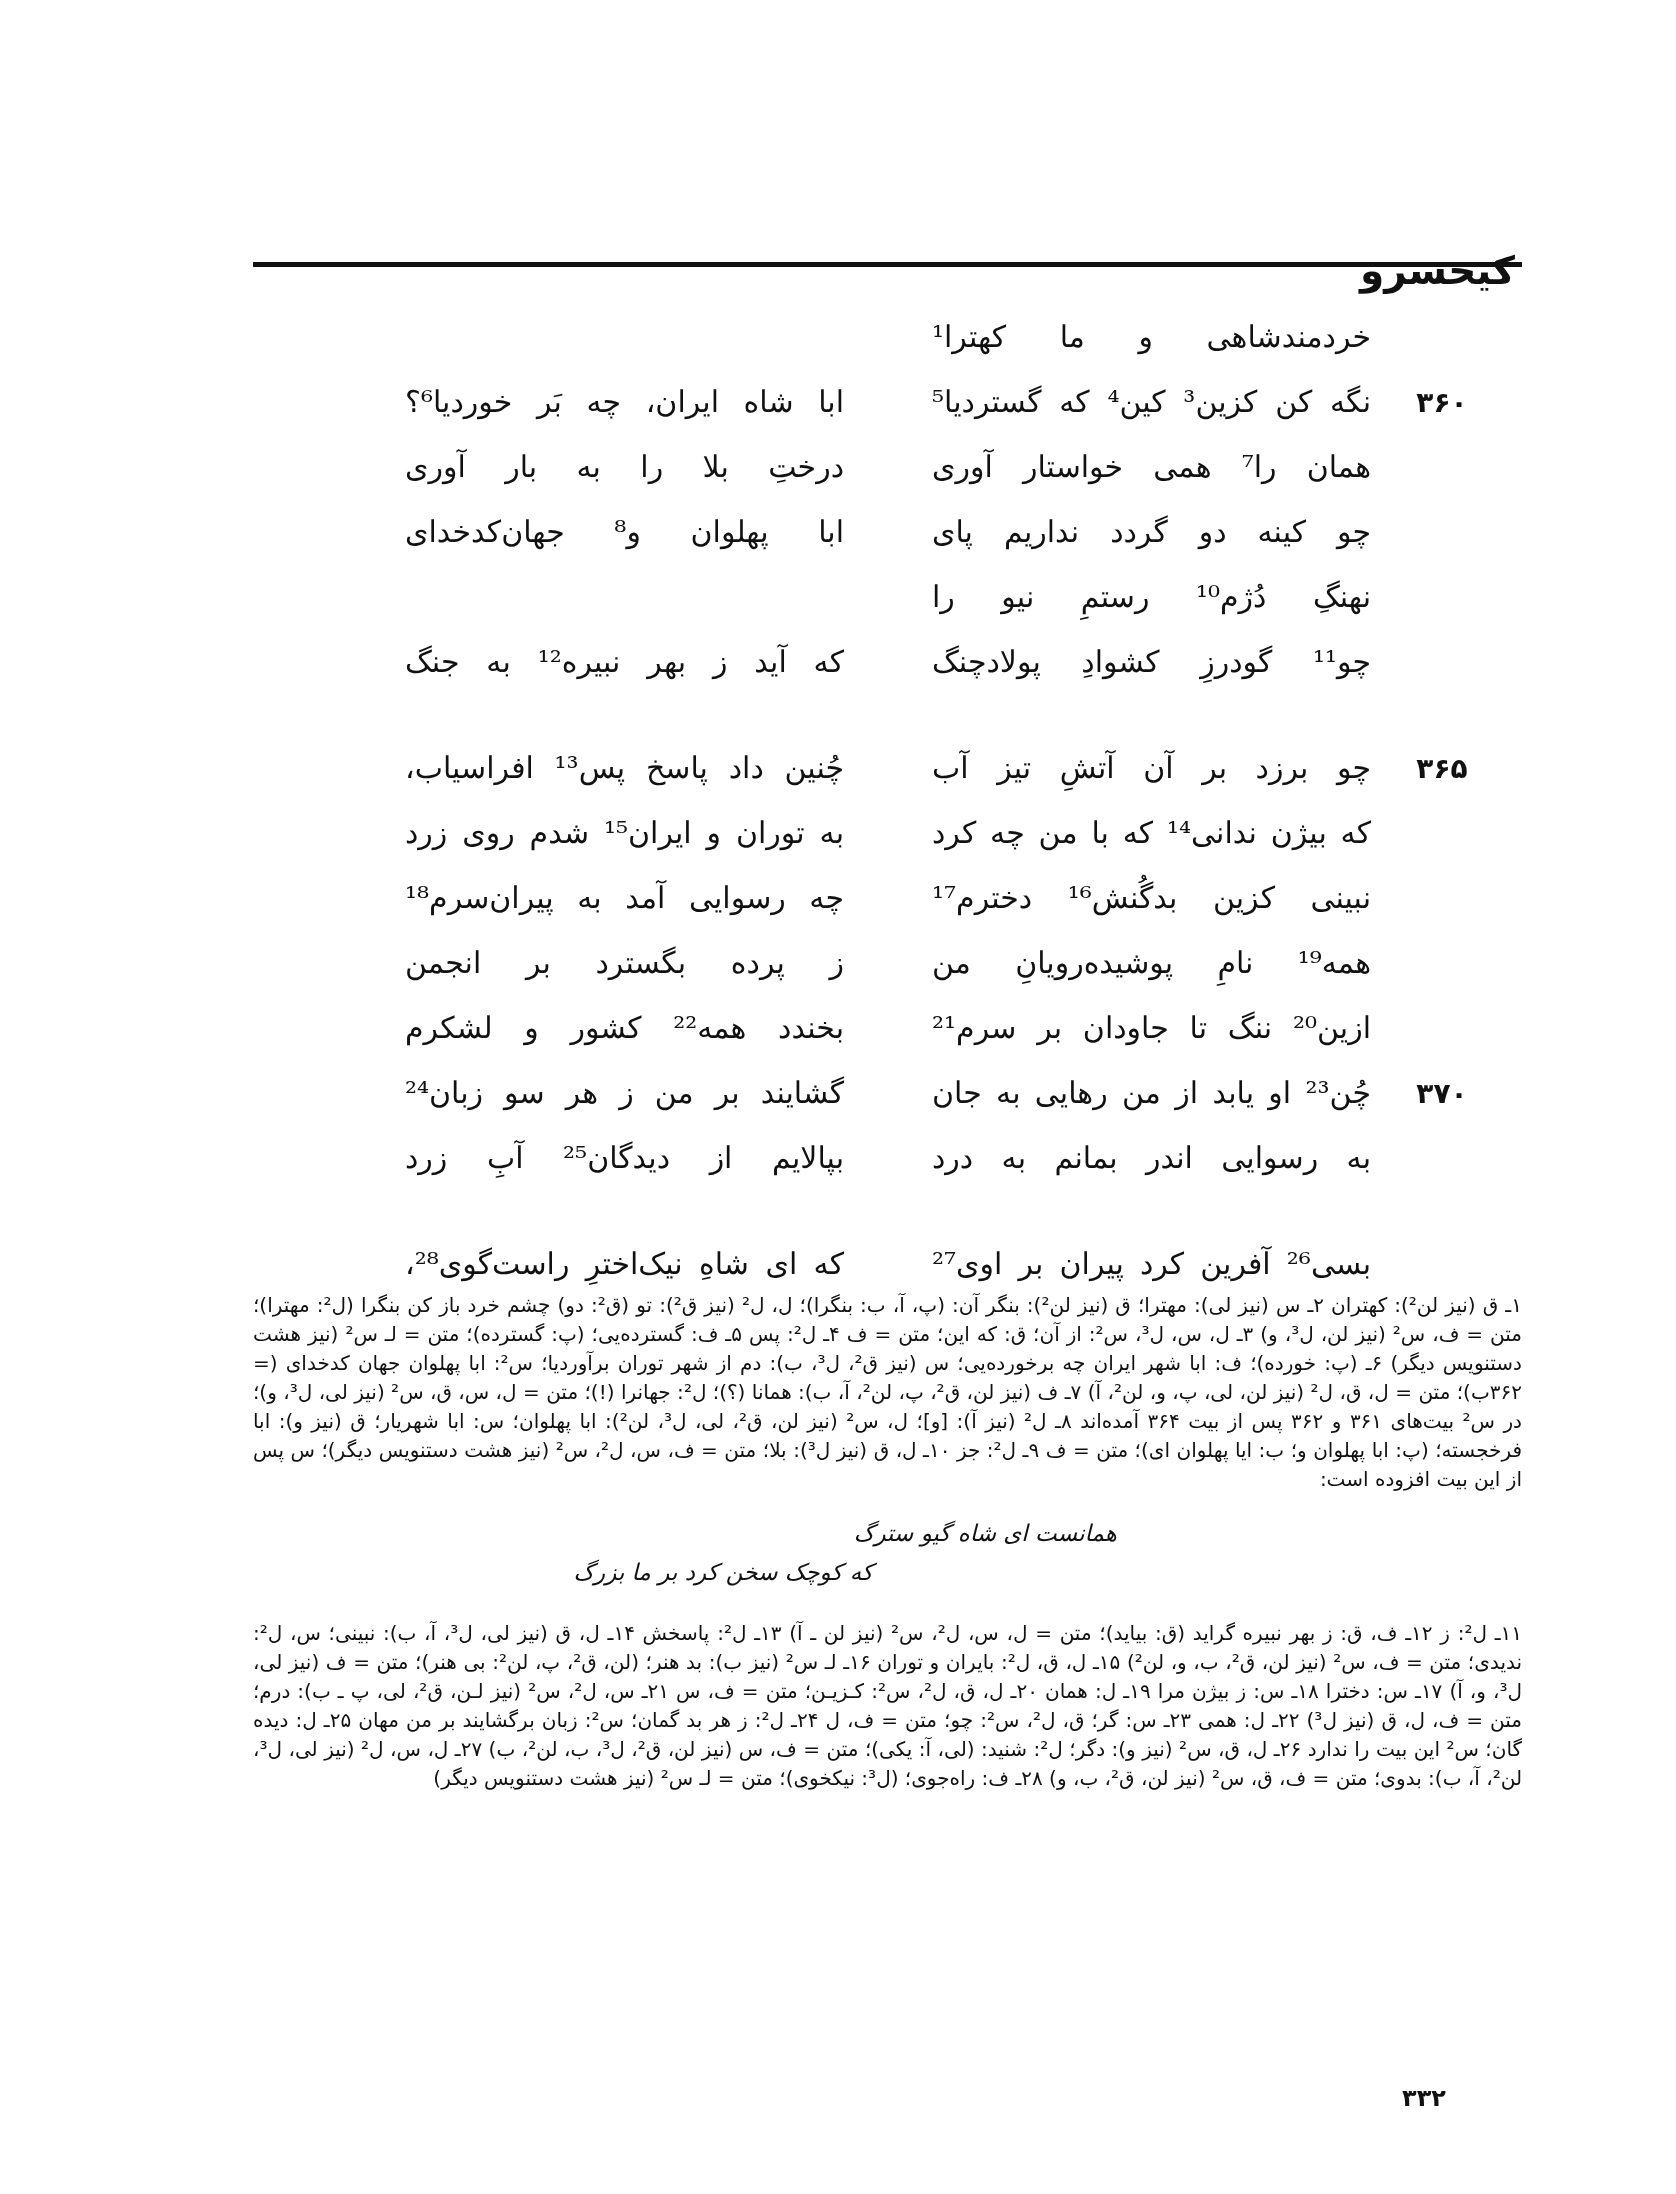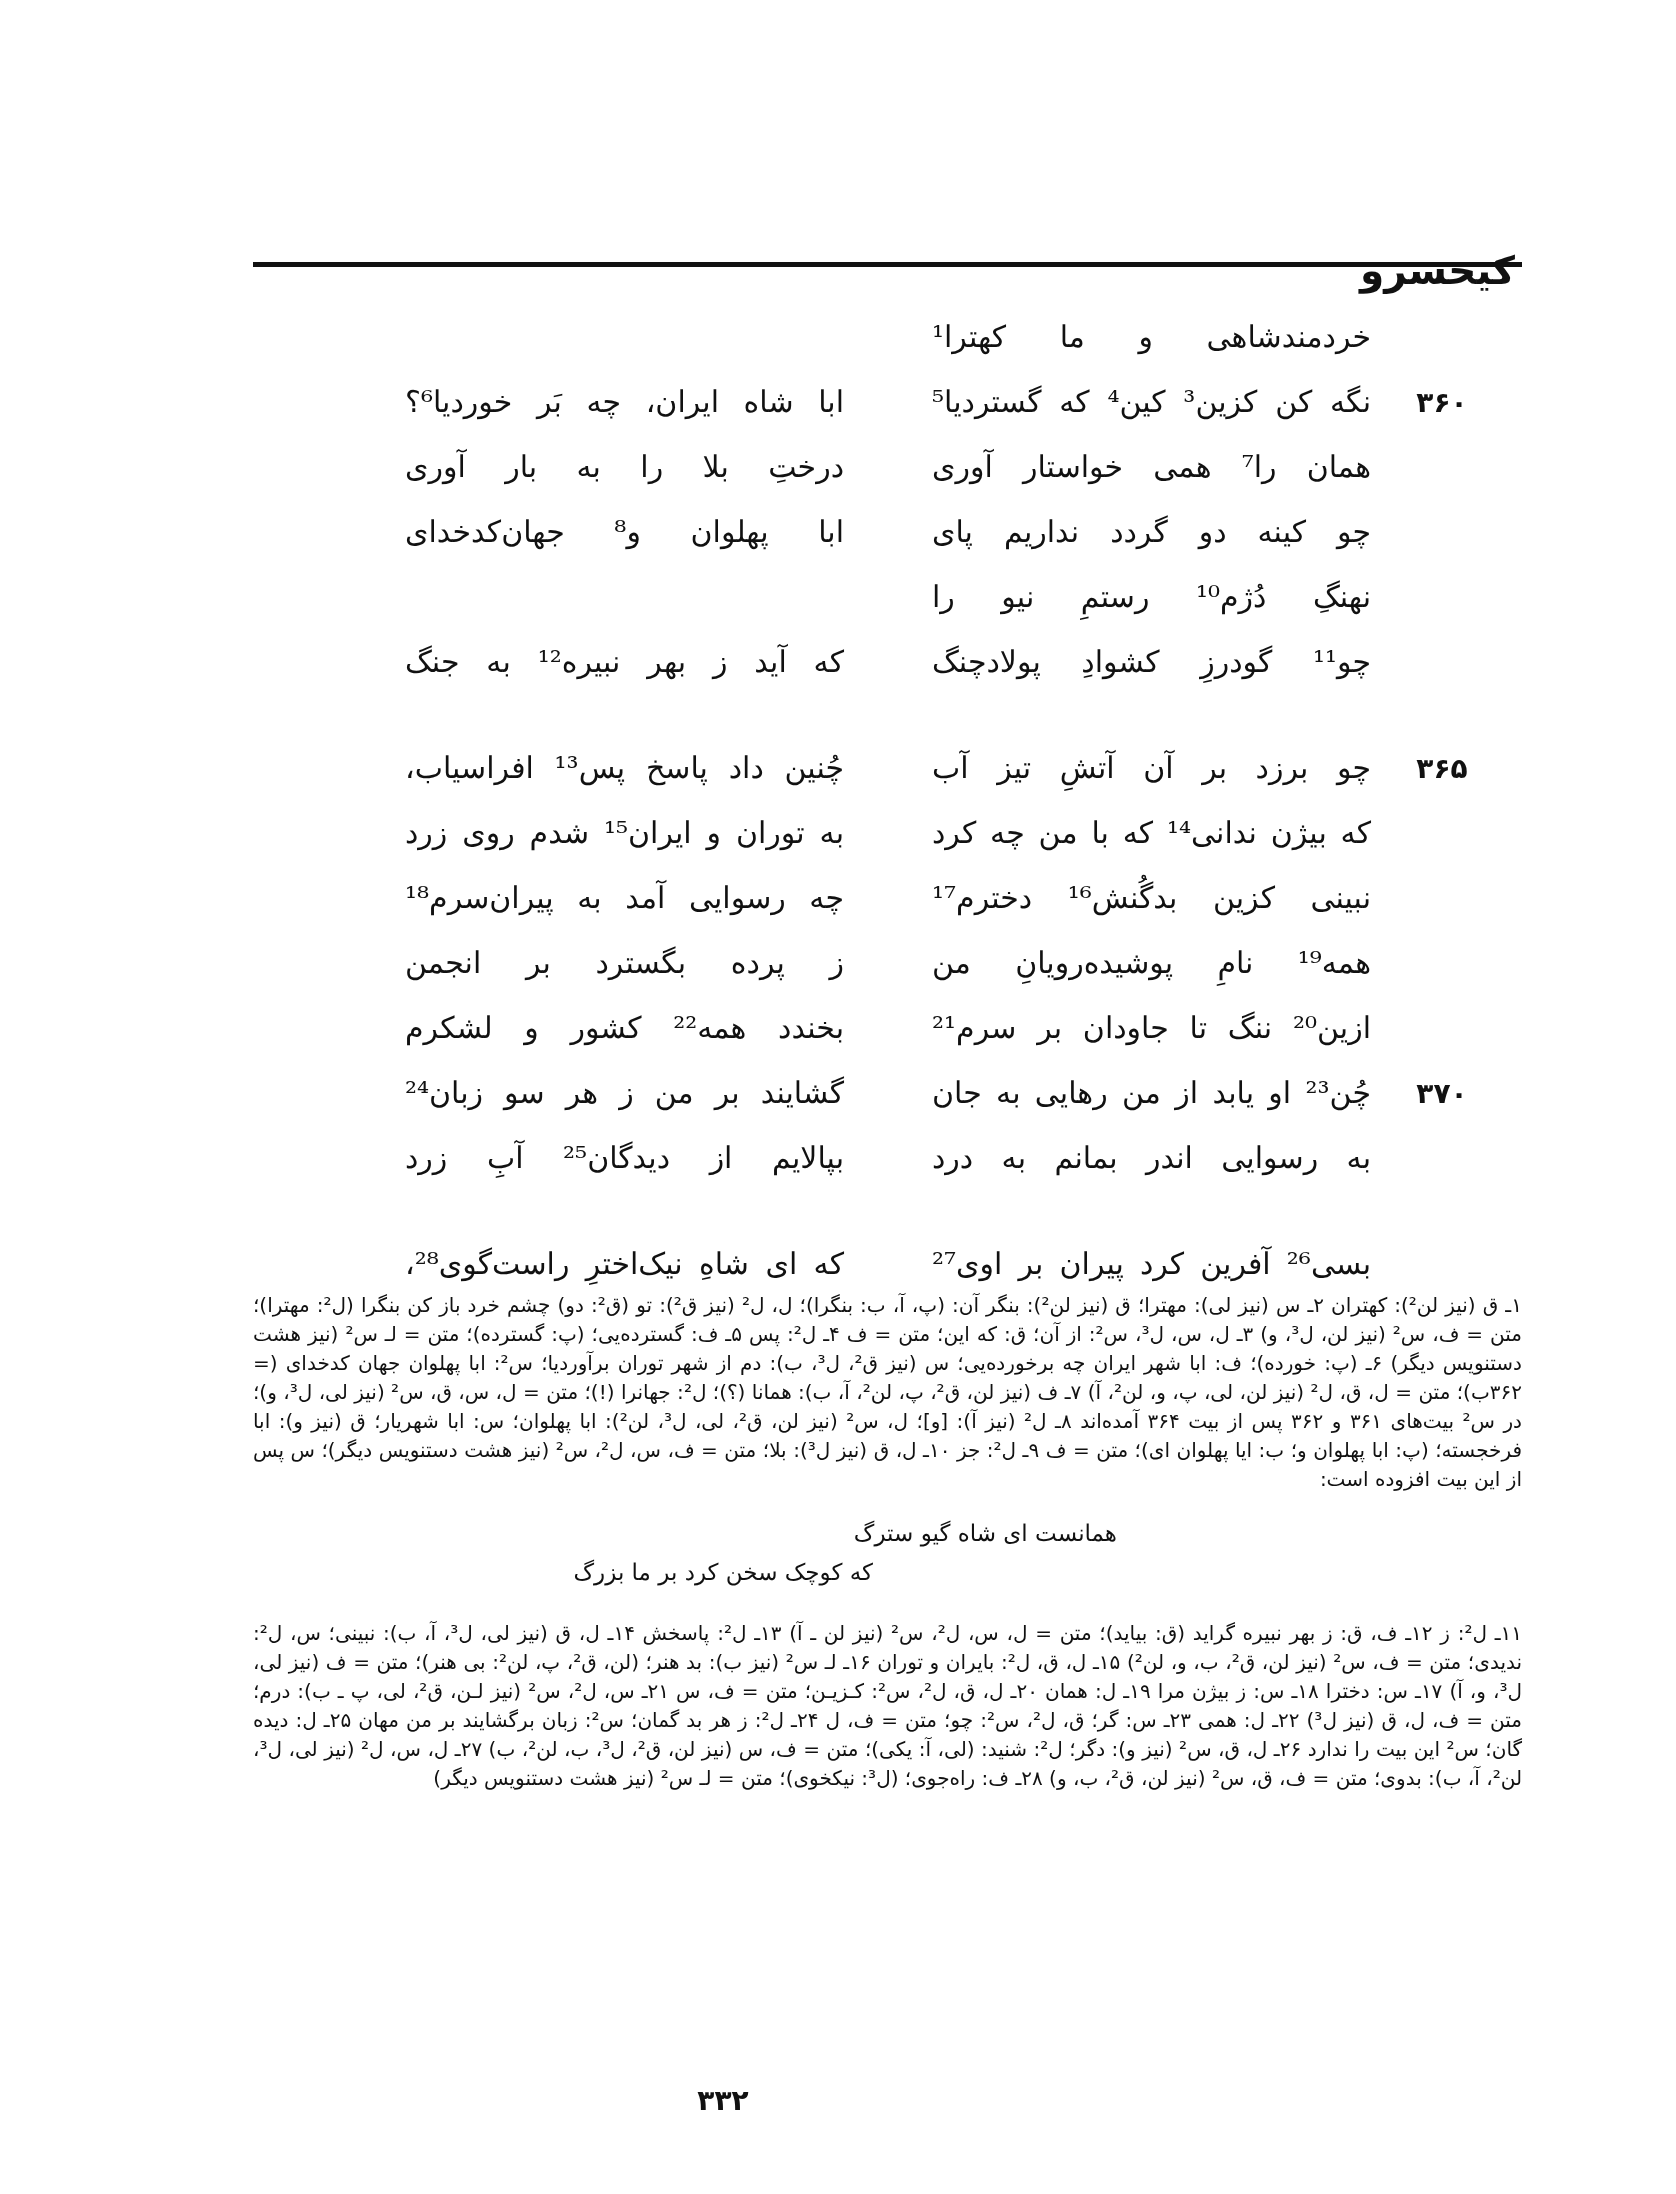--- a/index.html
+++ b/index.html
@@ -43,7 +43,7 @@
     .fn-block { margin: 0; }
     .added-verse {
       margin: 20px 0 27px 0; font-size: 23px; line-height: 39px;
-      font-family: "DejaVu Serif", serif; letter-spacing: 2.7px;
+      font-family: "DejaVu Serif", serif; letter-spacing: 2.7px; font-style: italic;
     }
     .added-verse .v1 { padding-right: 405px; }
     .added-verse .v2 { padding-right: 649px; }

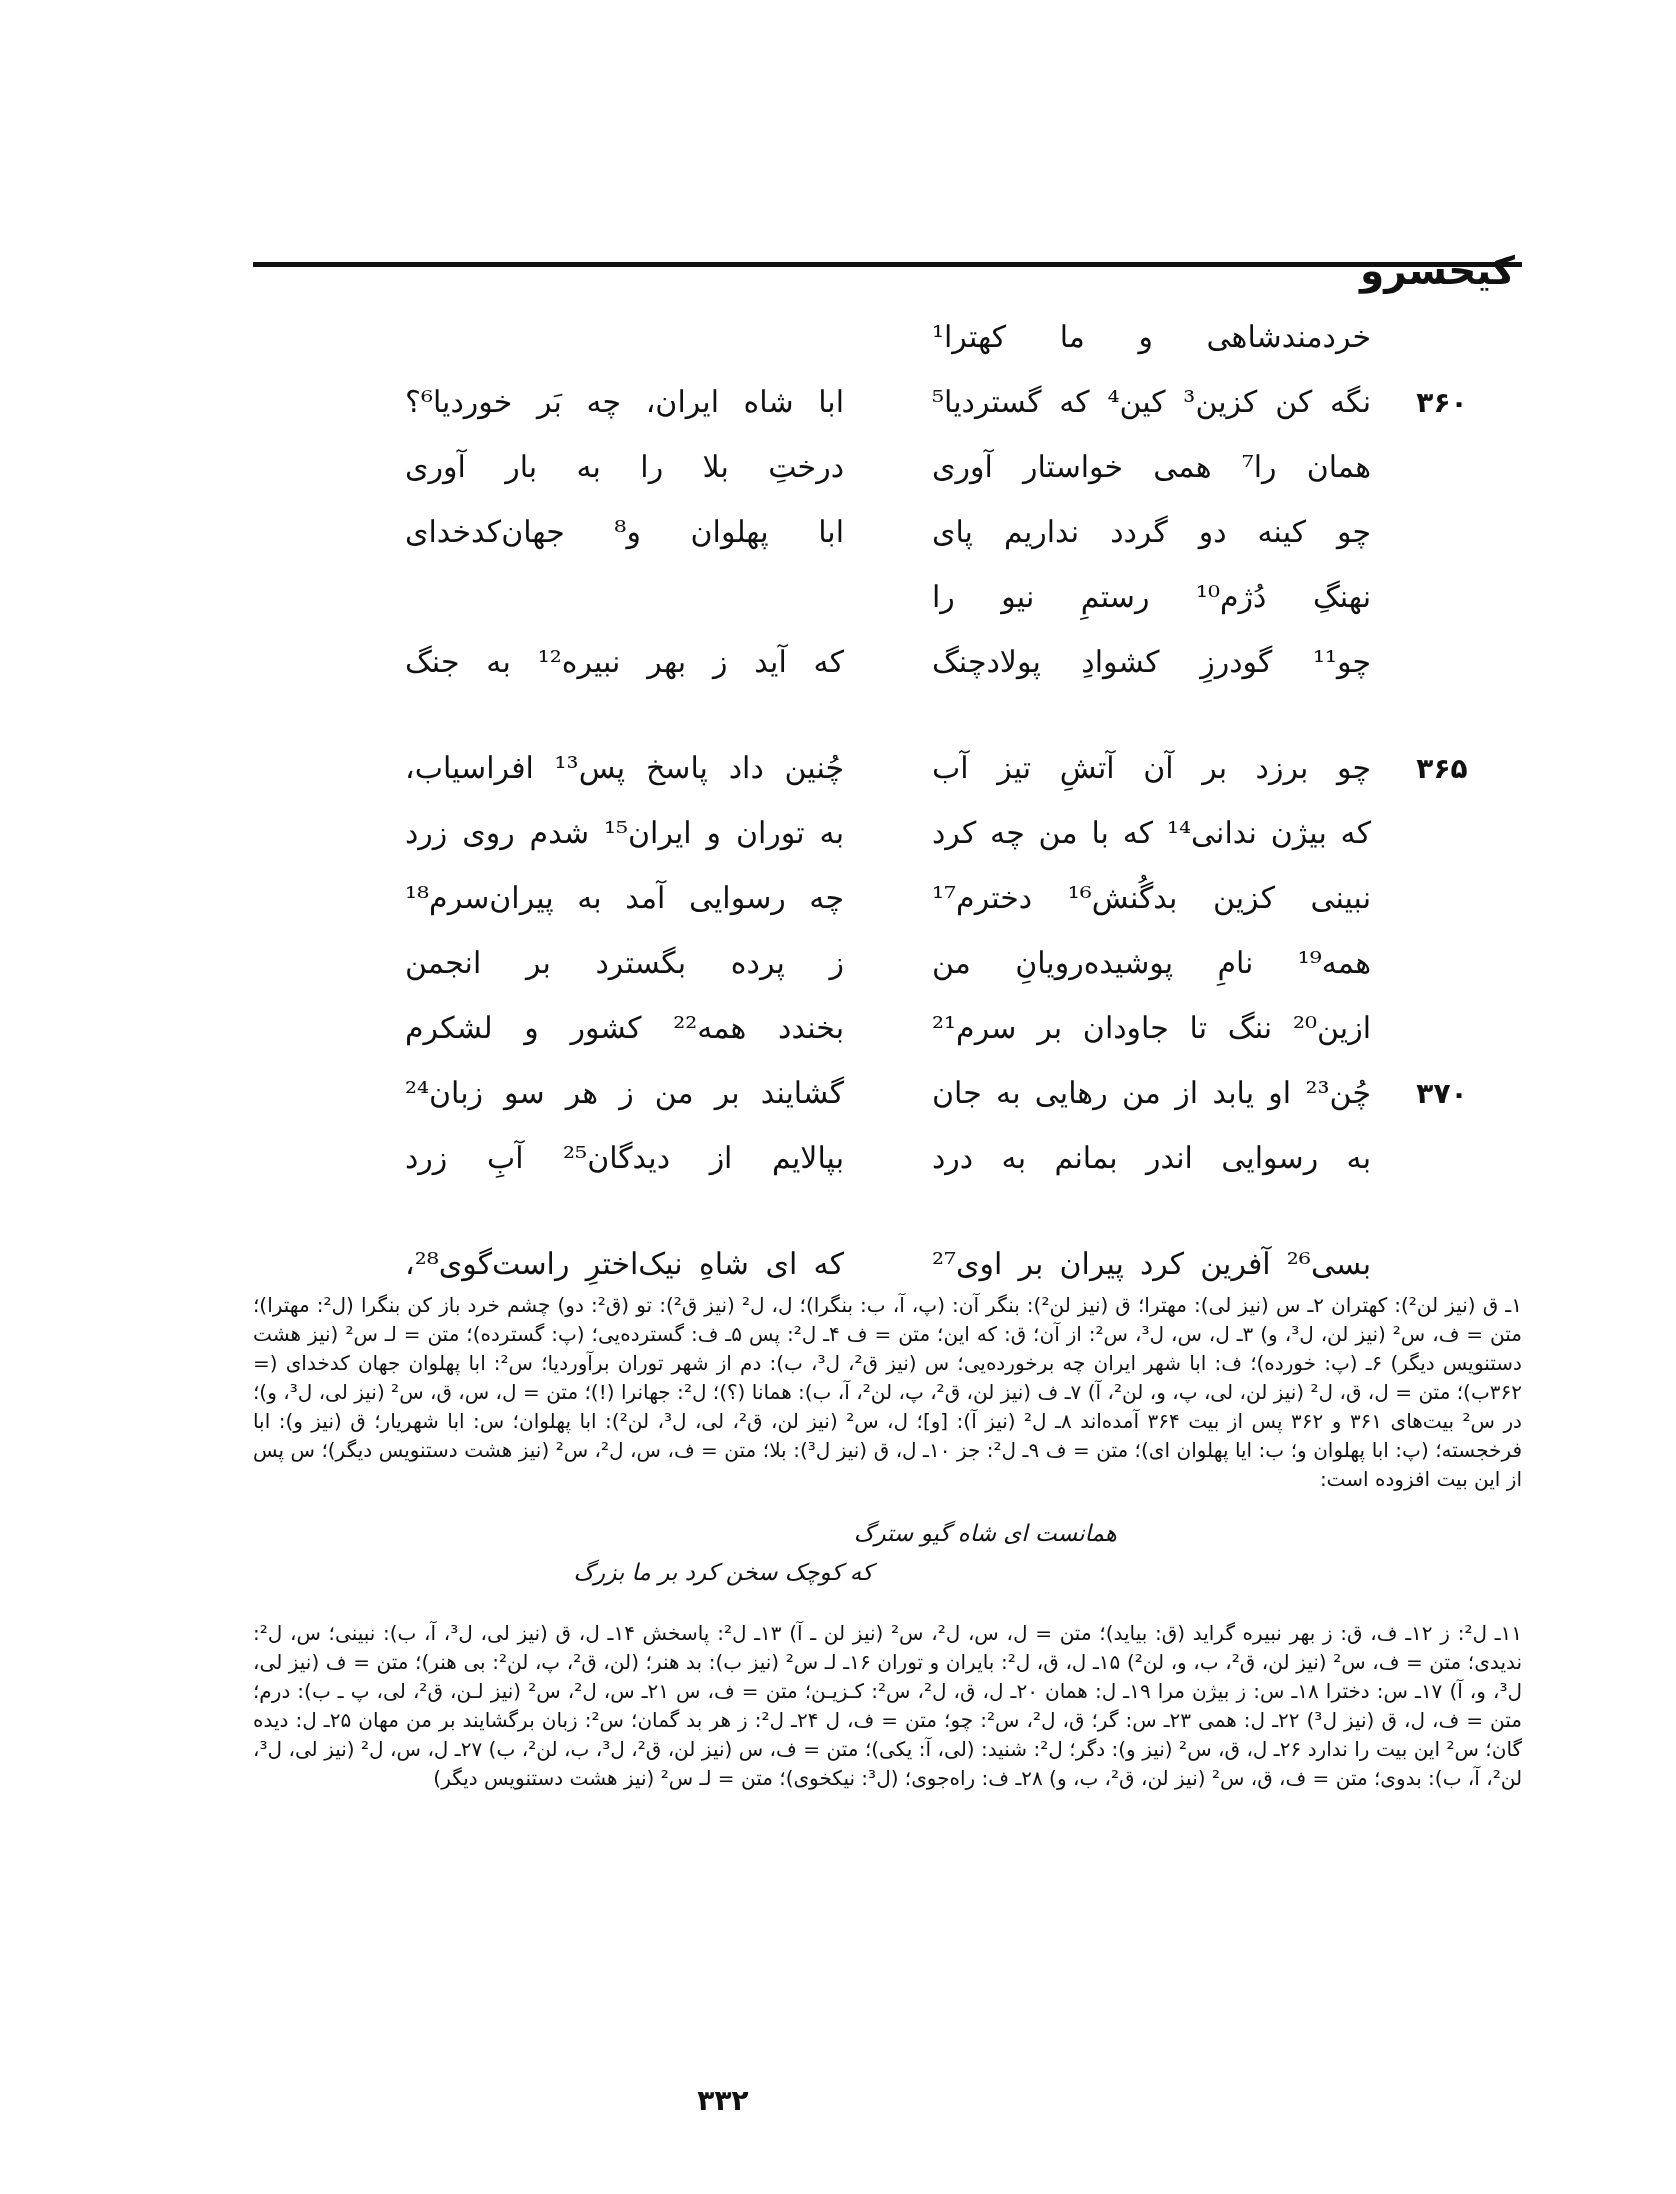--- a/index.html
+++ b/index.html
@@ -48,8 +48,8 @@
     .added-verse .v1 { padding-right: 405px; }
     .added-verse .v2 { padding-right: 649px; }
     .page-number {
-      position: absolute; top: 2084px; left: 0; width: 1446px; text-align: center;
-      font-family: "DejaVu Sans", sans-serif; font-weight: bold; font-size: 28px;
+      position: absolute; top: 2084px; left: 0; width: 1446px; text-align: right;
+      font-family: "DejaVu Sans", sans-serif; font-weight: bold; font-size: 24px;
       direction: rtl;
     }
   </style>

